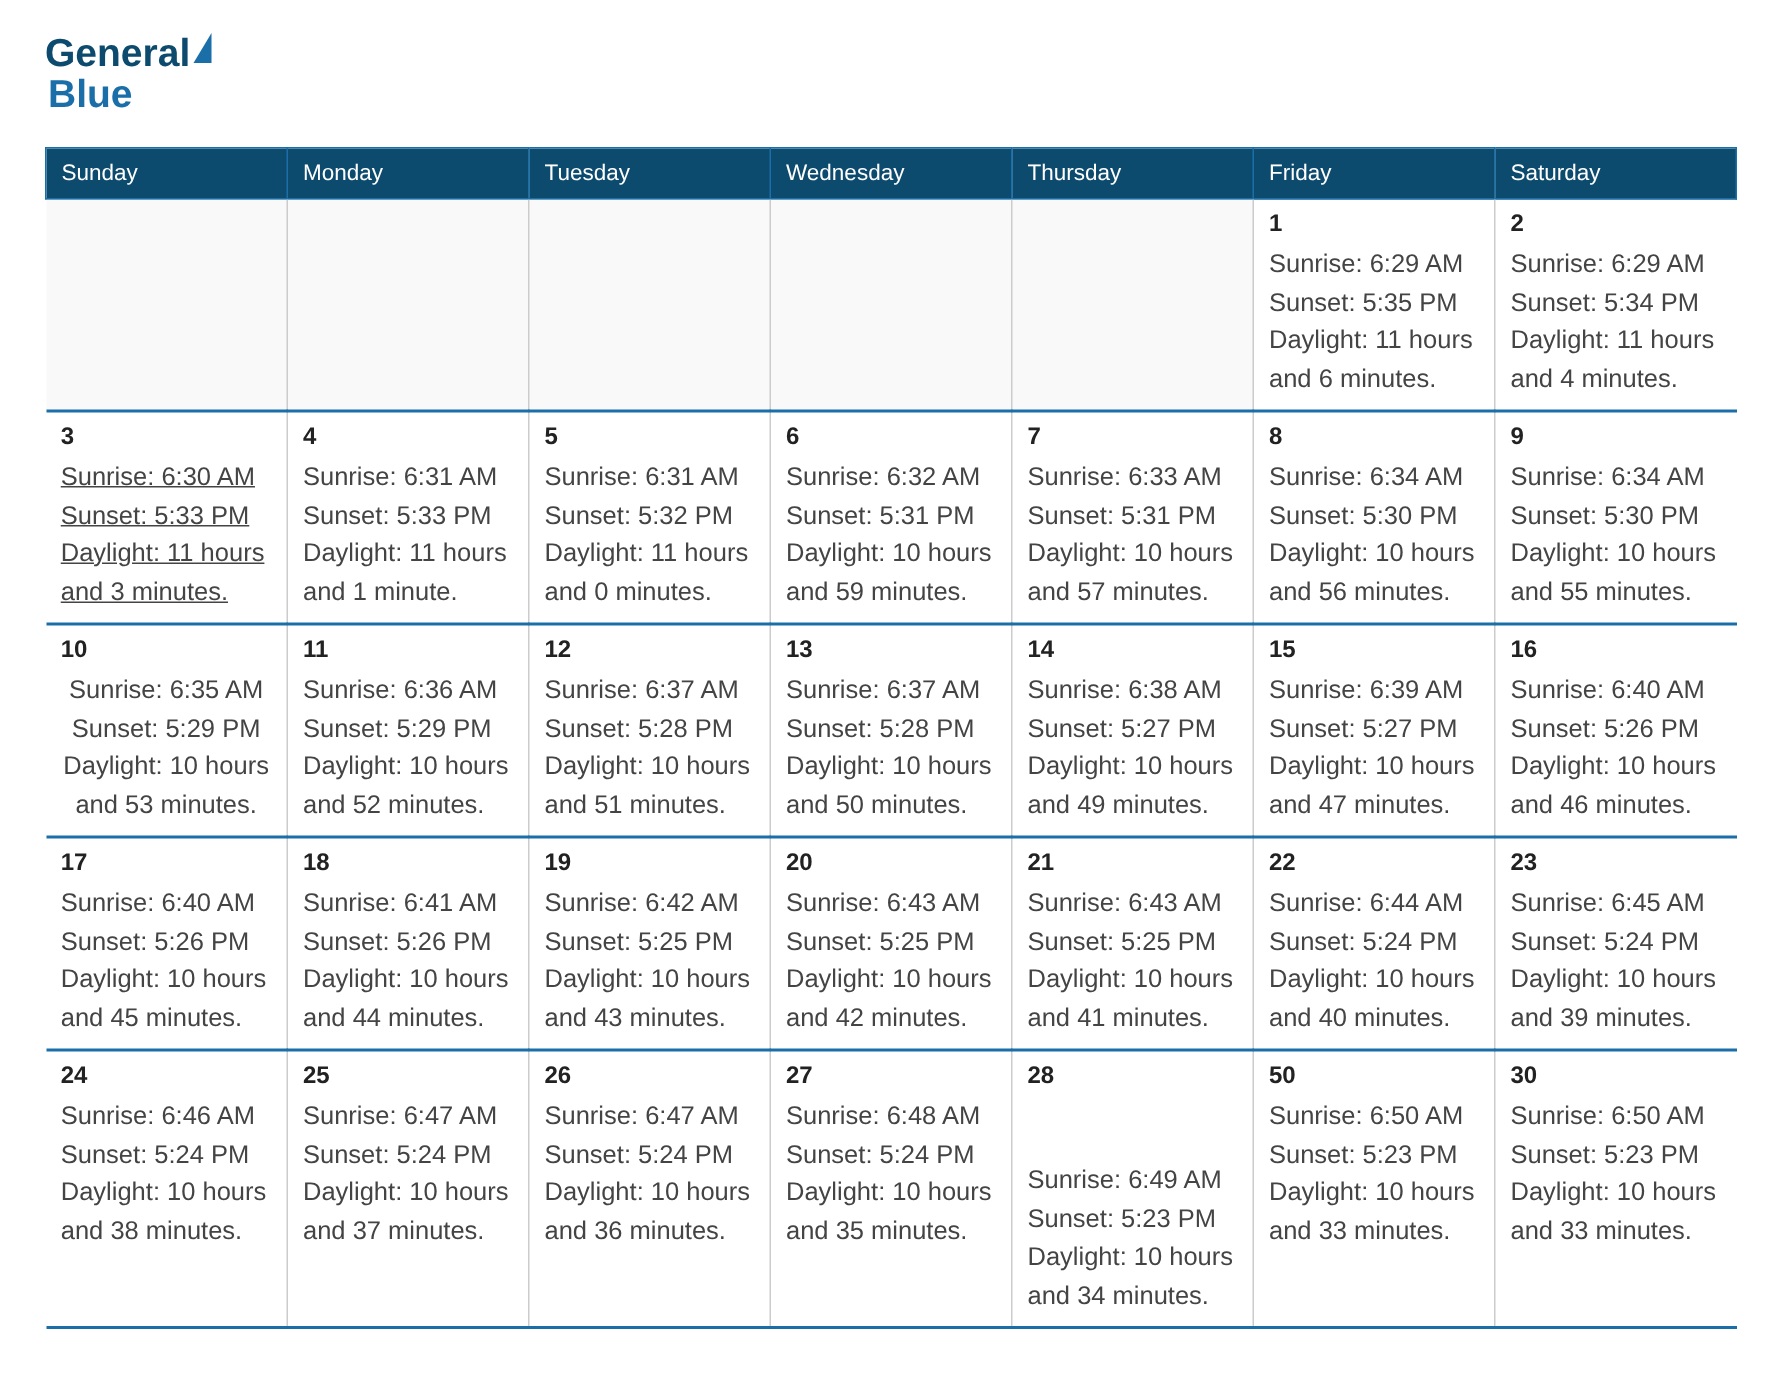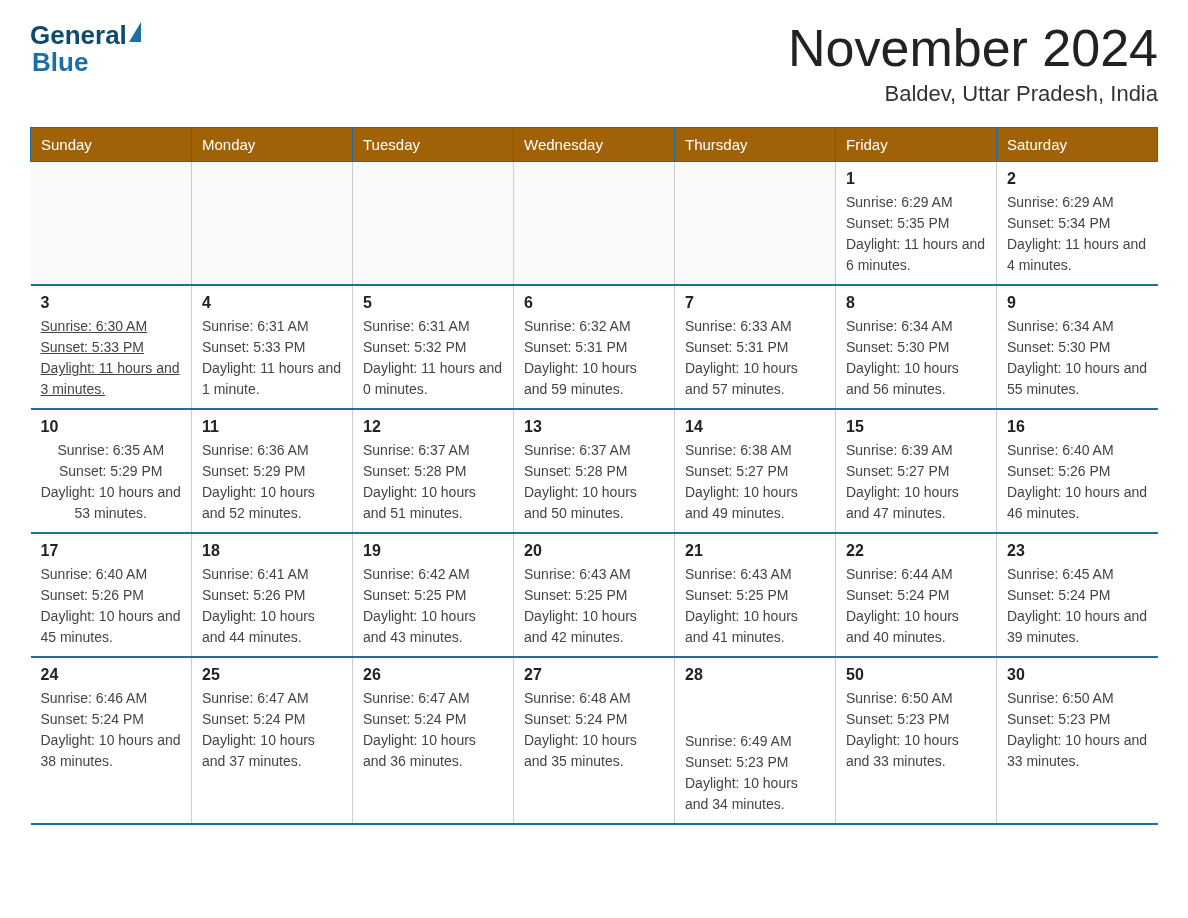--- a/index.html
+++ b/index.html
@@ -117,10 +117,6 @@
       <span class="logo-triangle"></span>
     </div>
     <span class="logo-blue">Blue</span>
-  </div>
-  <div class="title-block">
-    <div class="month-title">November 2024</div>
-    <div class="location-title">Baldev, Uttar Pradesh, India</div>
   </div>
 </div>
 

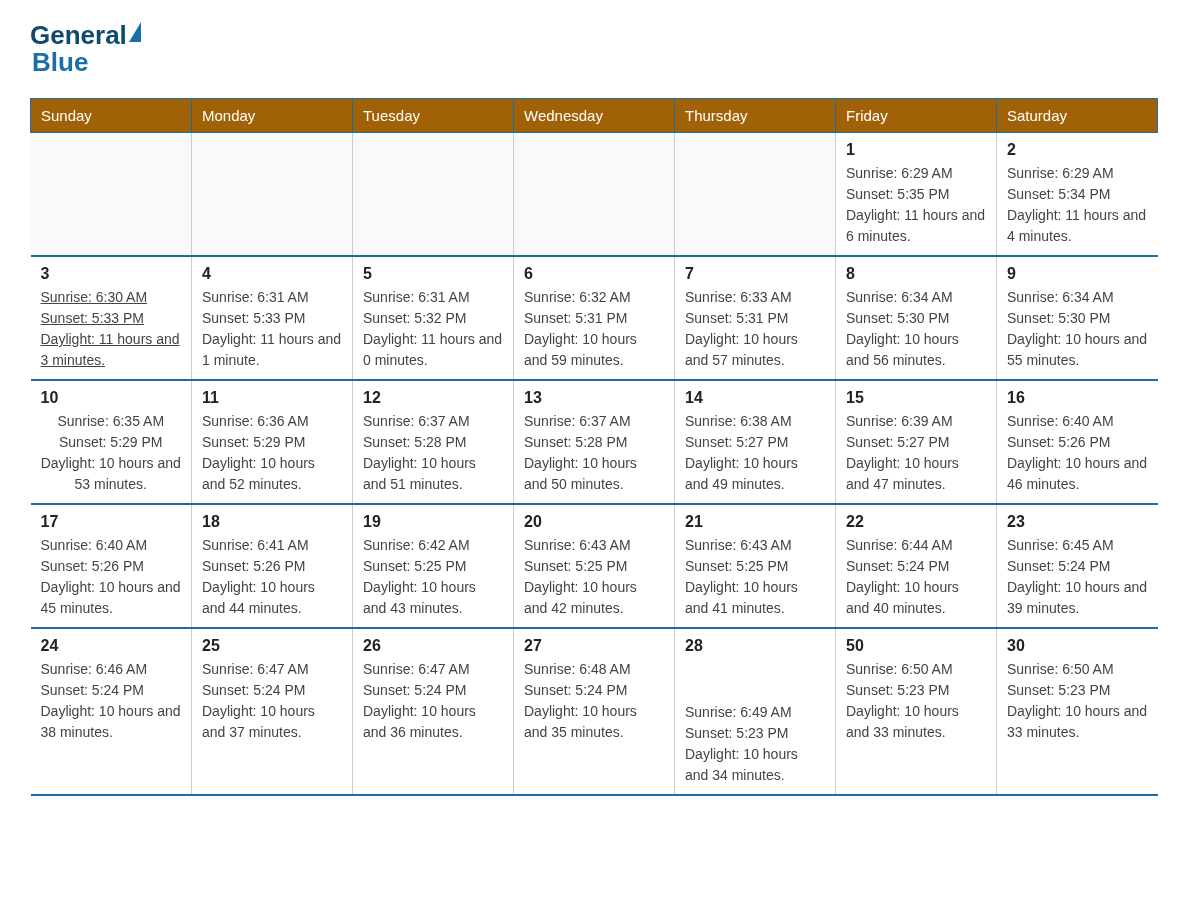--- a/index.html
+++ b/index.html
@@ -49,7 +49,7 @@
       table-layout: fixed;
     }
     thead tr {
-      background-color: #a16207;
+      background-color: #0c4a6e;
     }
     thead th {
       color: #fff;

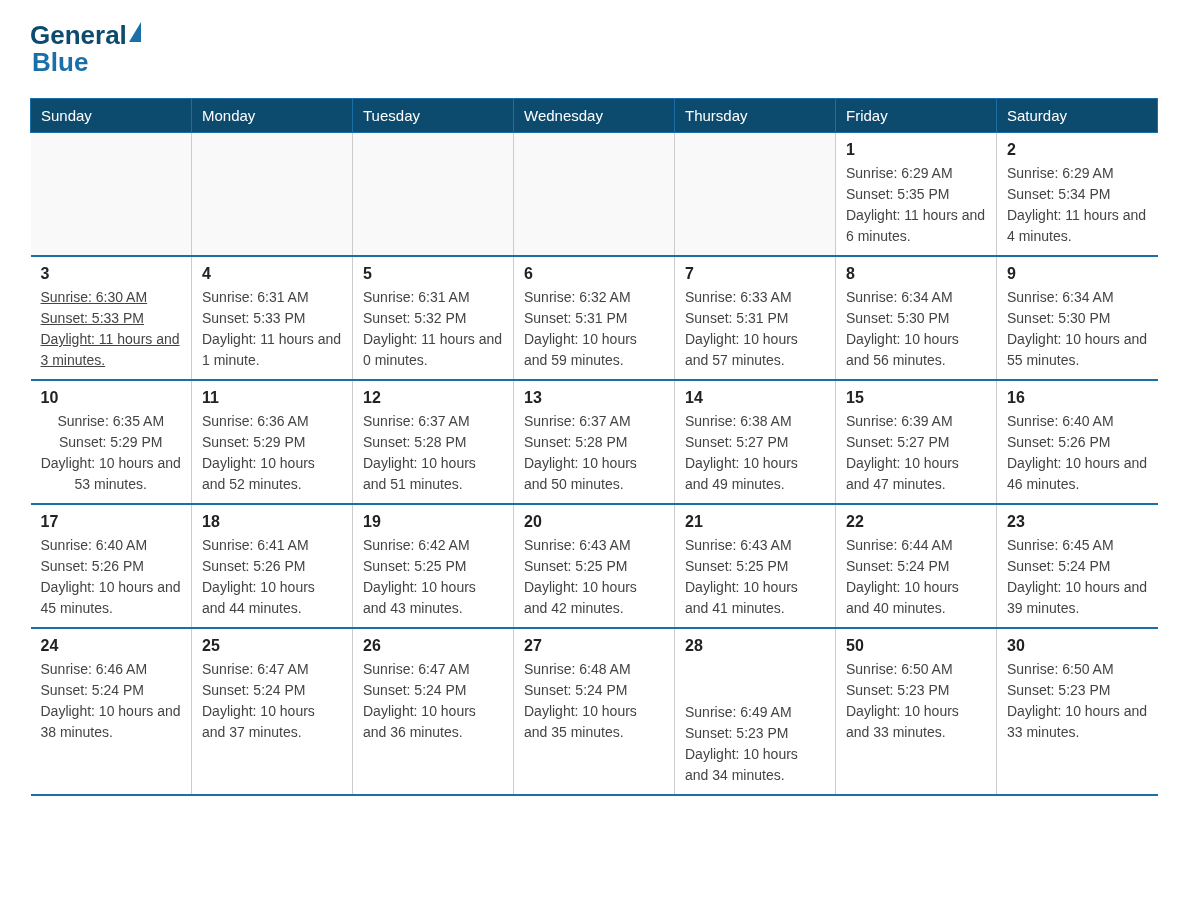--- a/index.html
+++ b/index.html
@@ -81,7 +81,7 @@
       margin-bottom: 4px;
     }
     .day-info {
-      font-size: 14px;
+      font-size: 17px;
       color: #444;
       line-height: 1.5;
     }

